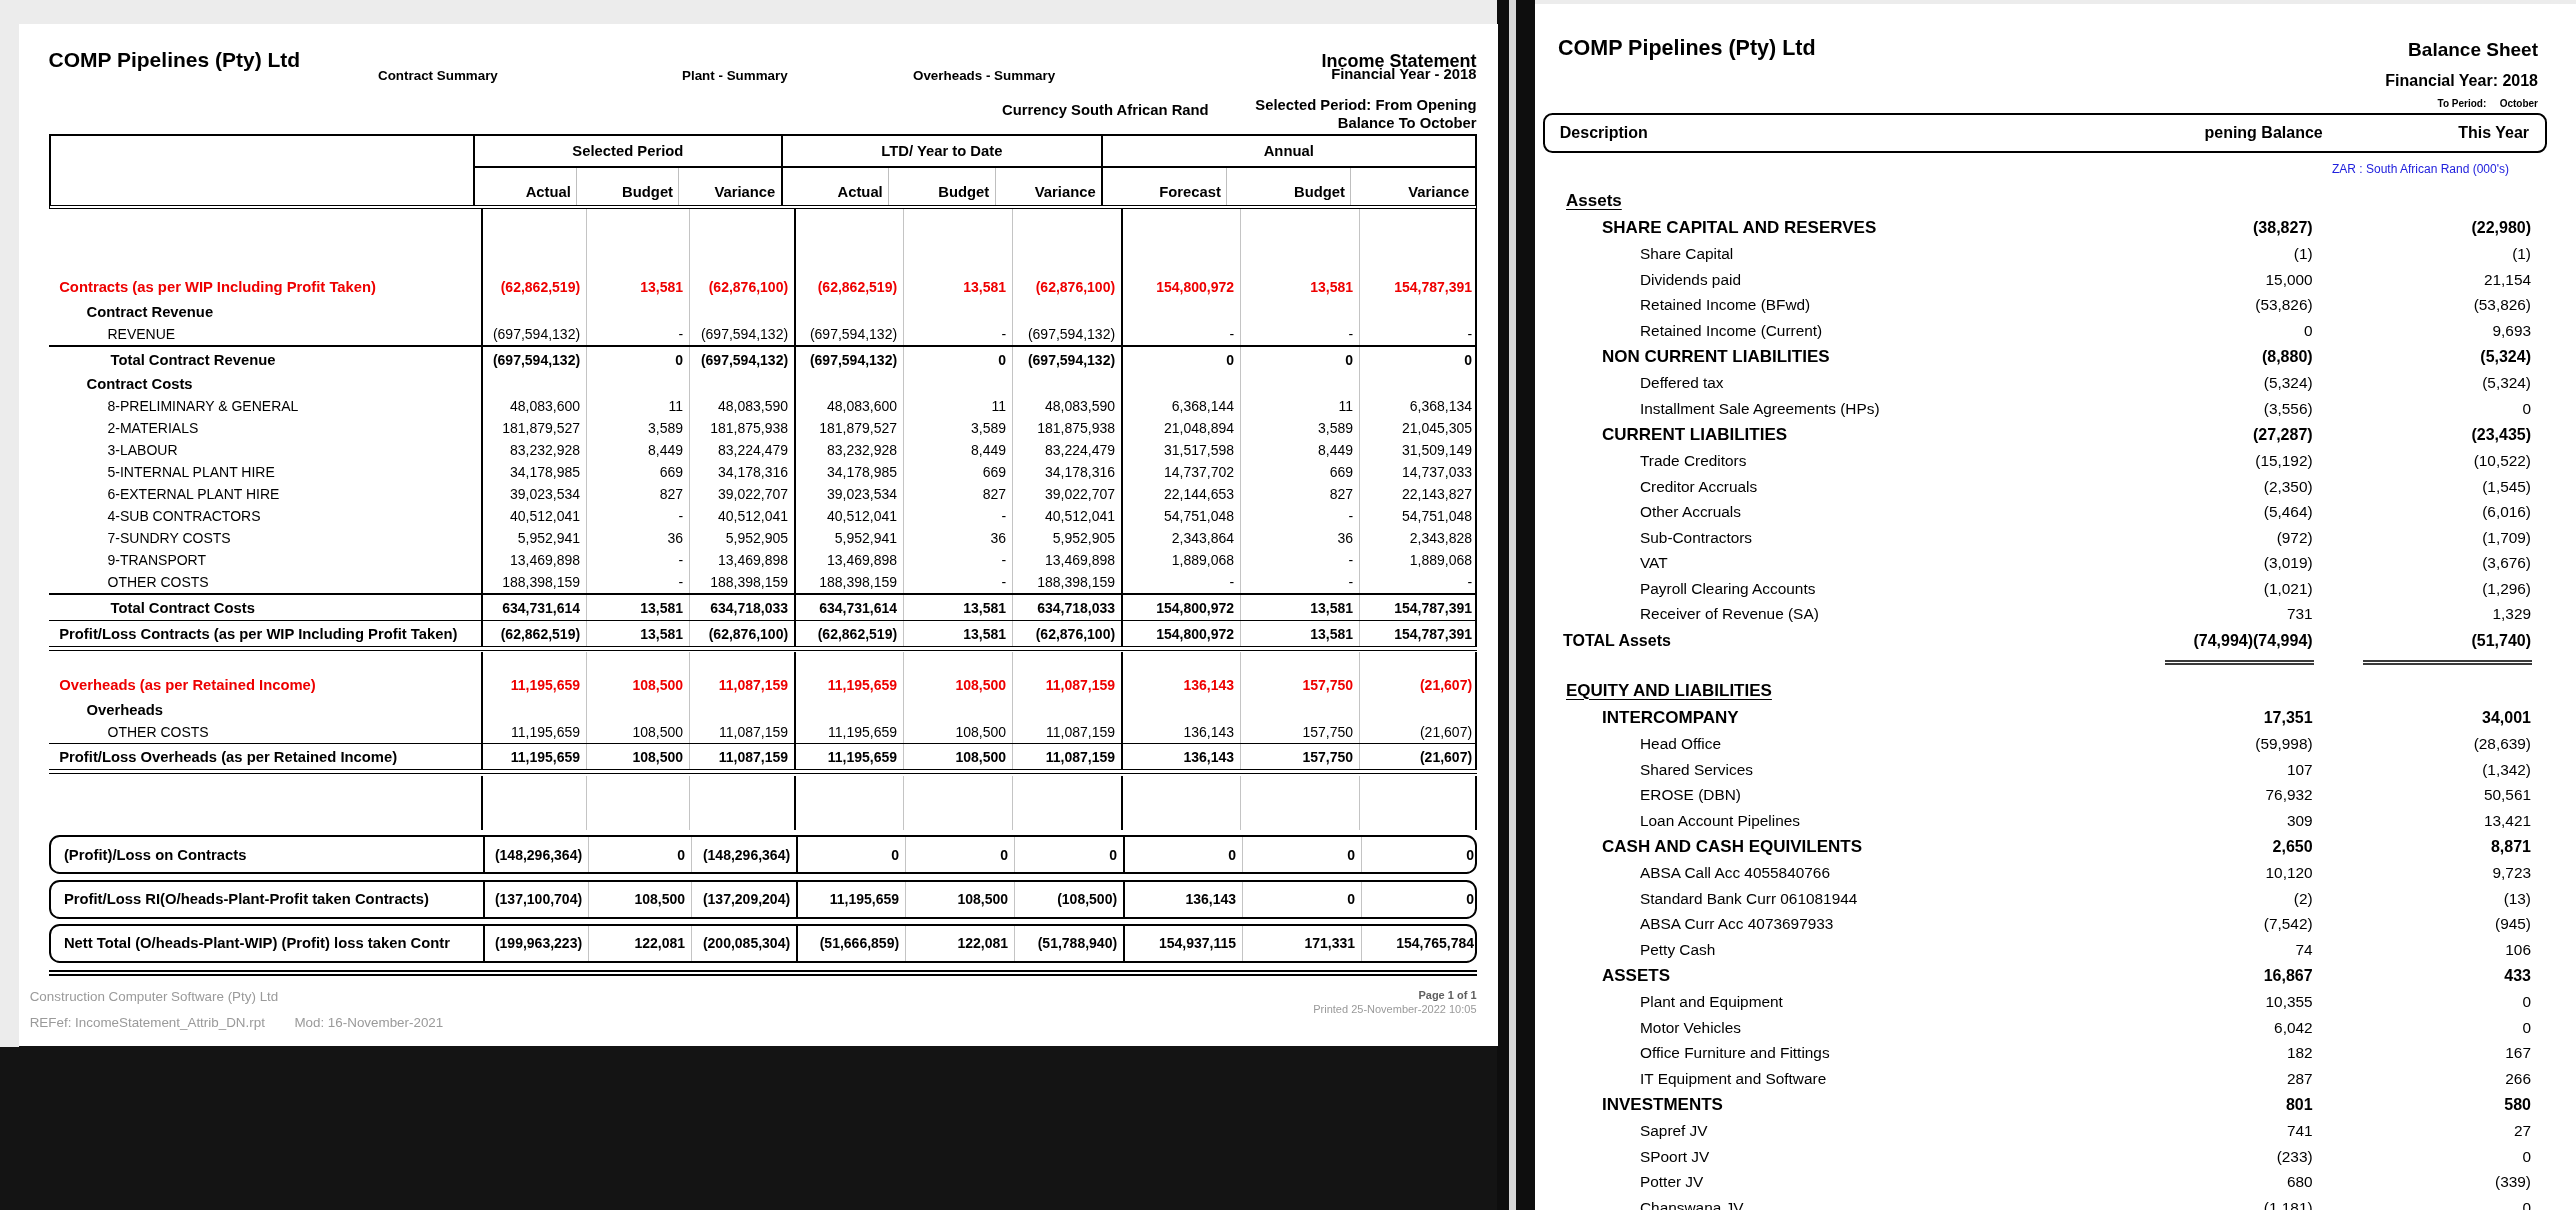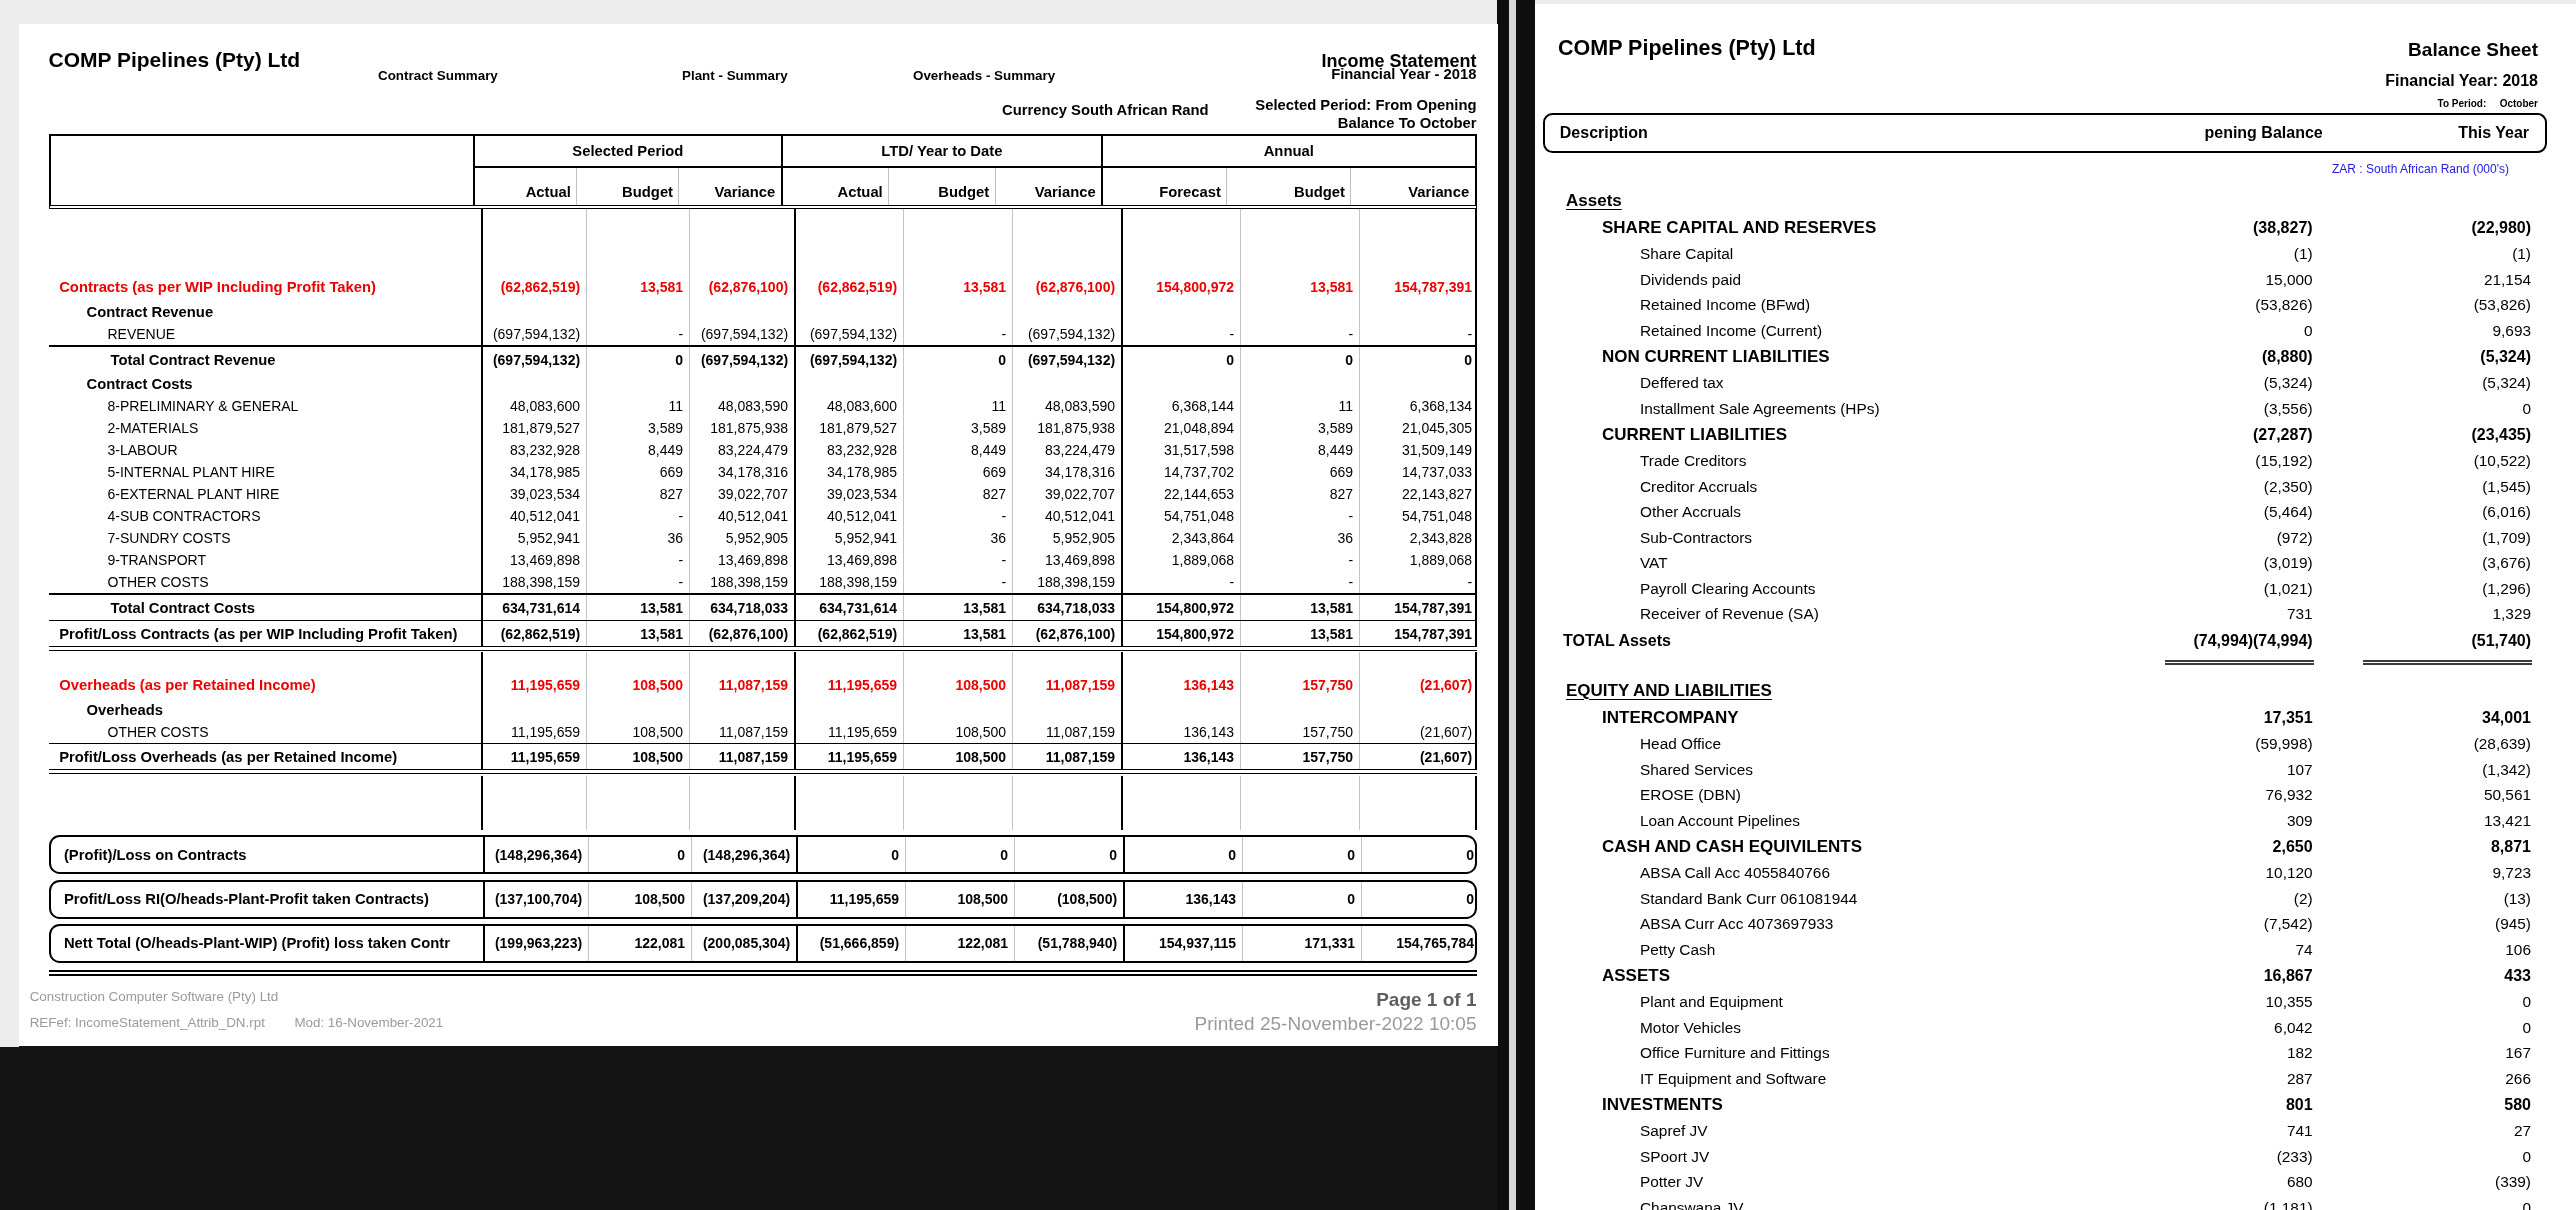--- a/index.html
+++ b/index.html
@@ -65,7 +65,7 @@
 
   .is-footer-l{position:absolute;left:10.7px;top:965px;color:#9a9a9a;font-size:13.4px;}
   .is-footer-l .f2{margin-top:10.7px;display:flex;gap:29.5px;}
-  .is-footer-r{position:absolute;right:21.5px;top:965px;color:#9a9a9a;font-size:19px;text-align:right;}
+  .is-footer-r{position:absolute;right:21.5px;top:965px;color:#9a9a9a;font-size:11px;text-align:right;}
   .is-footer-r .fp{color:#5f5f5f;font-weight:700;}
   .is-footer-r .f2{margin-top:2px;}
 

